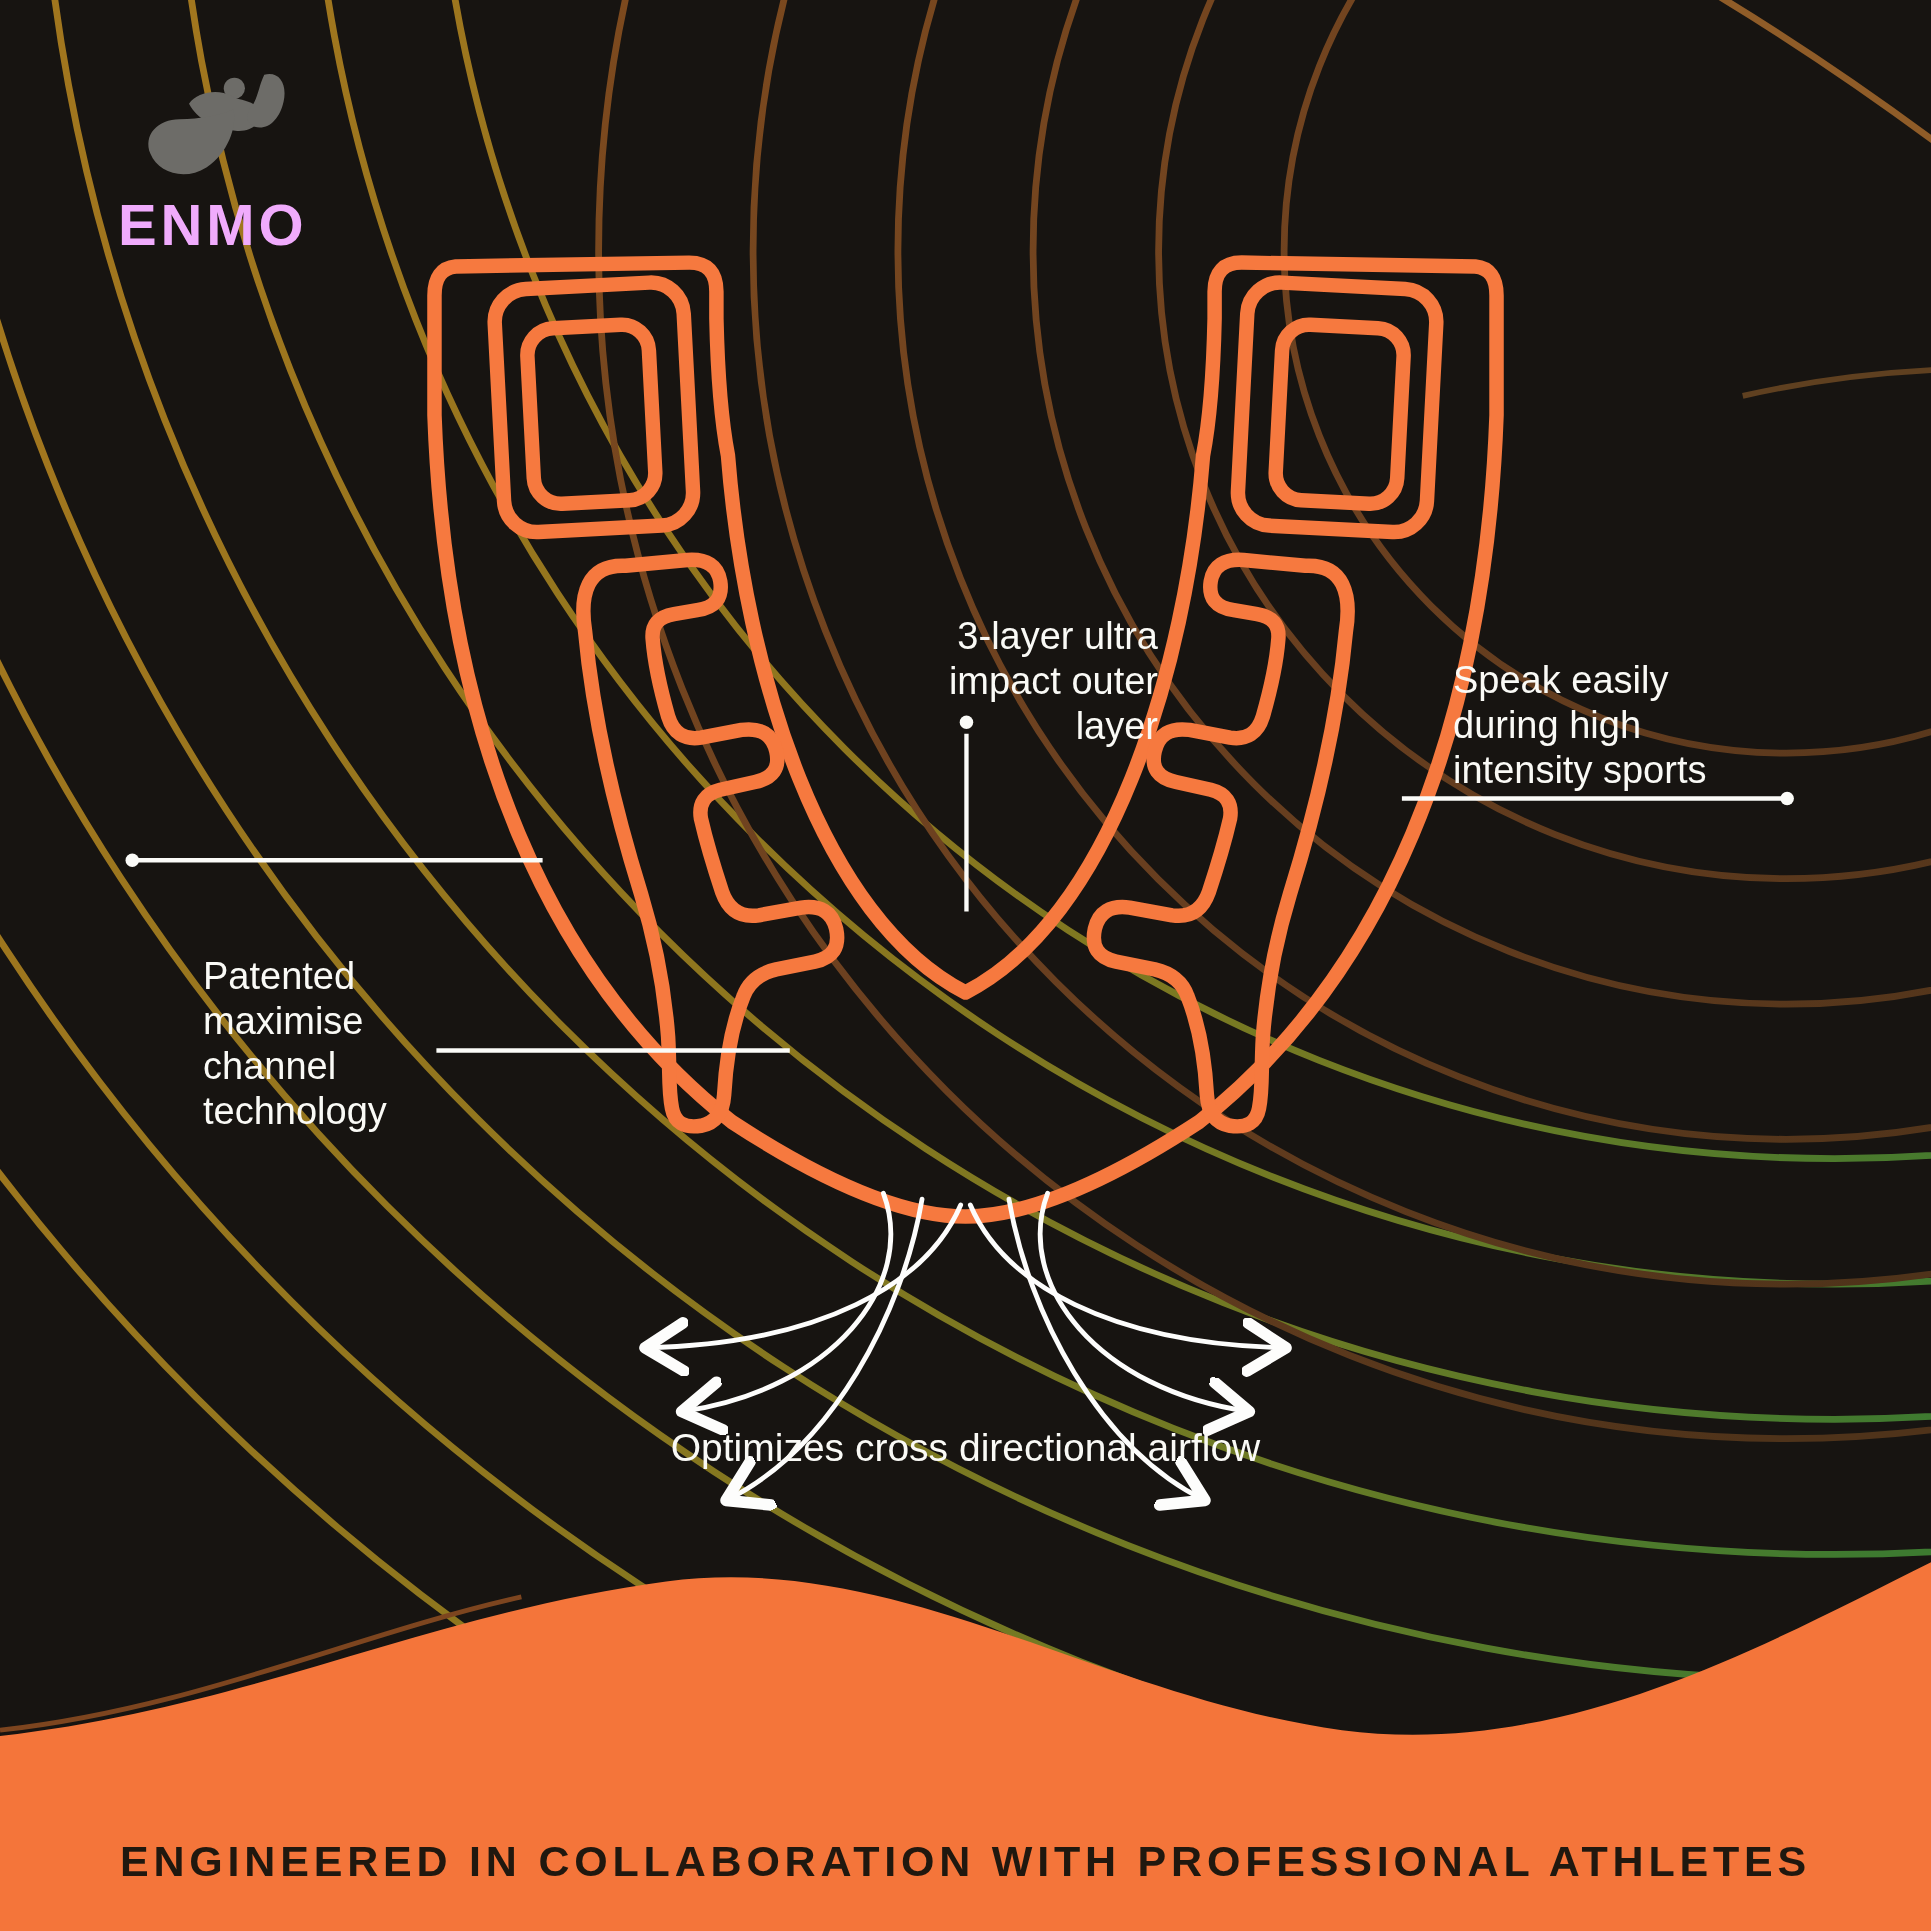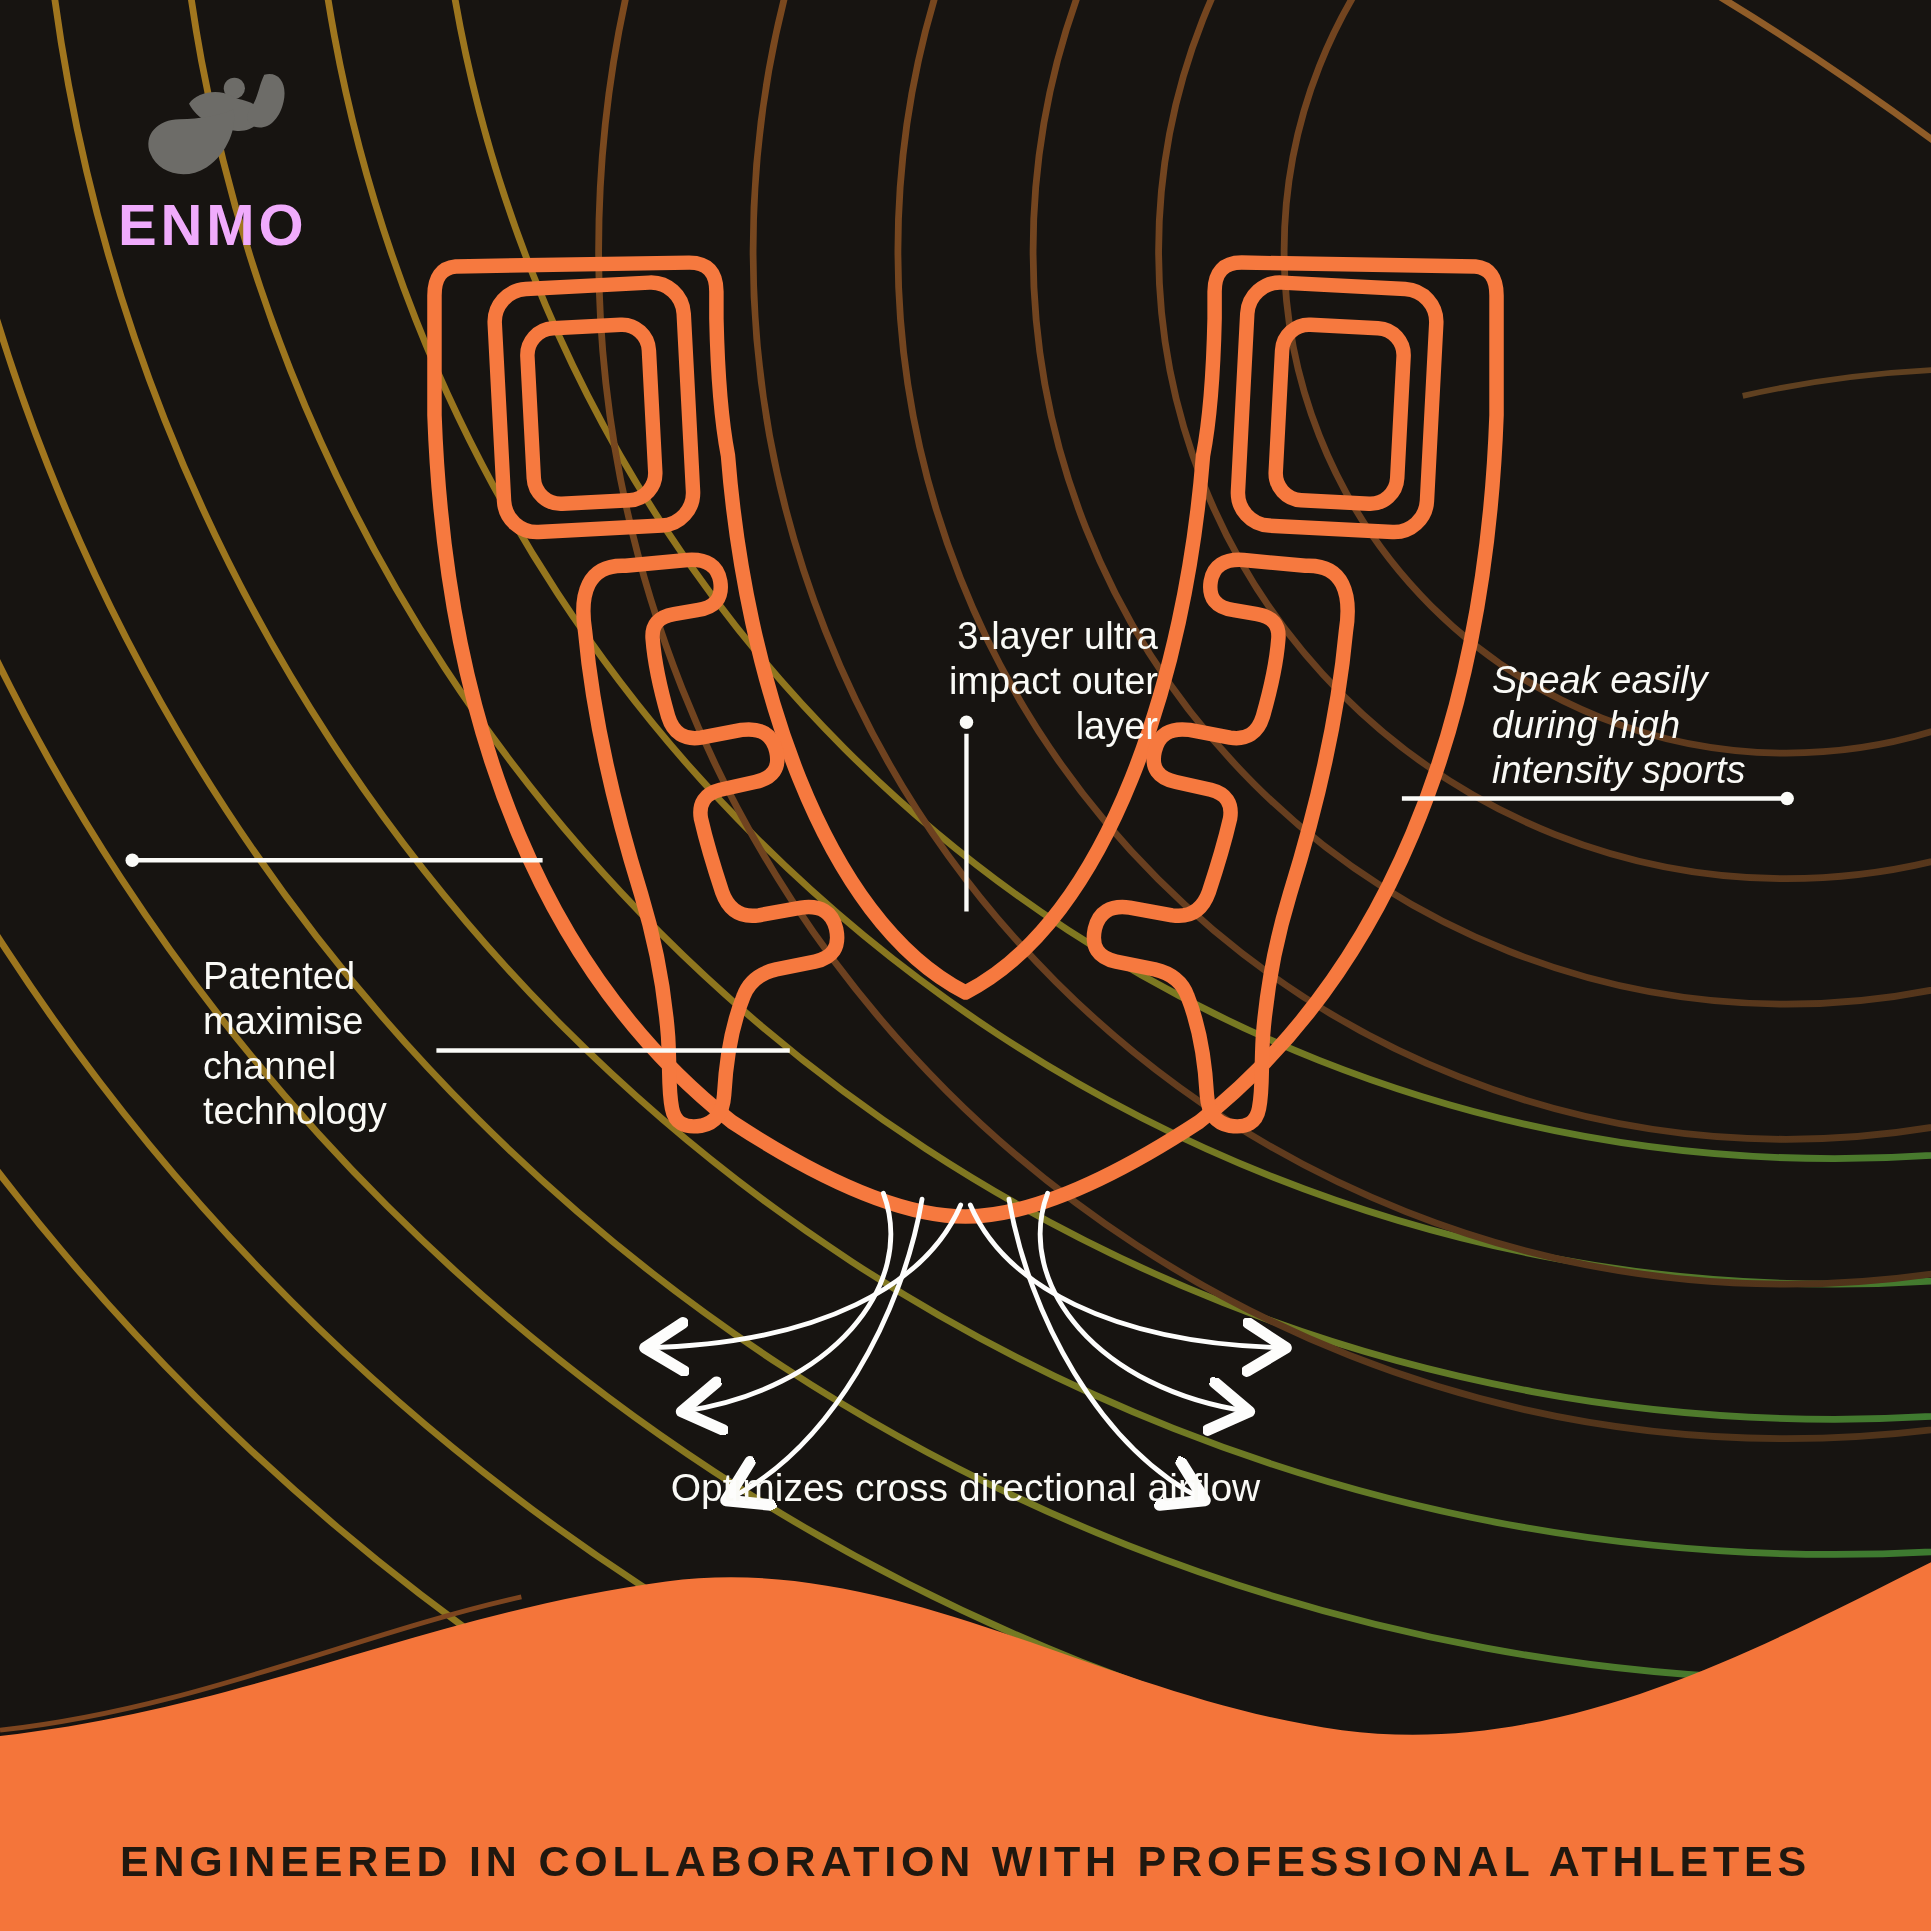--- a/index.html
+++ b/index.html
@@ -18,7 +18,7 @@
   .co-geometry{left:128px;top:668px;width:463px;}
   .co-breathing{left:203px;top:954px;width:309px;}
   .co-outer{left:772px;top:582px;width:386px;text-align:right;margin-top:32px;}
-  .co-speak{left:1492px;top:658px;width:367px;font-style:italic;}
+  .co-speak{left:1453px;top:658px;width:367px;}
   .co-airflow{left:0;top:1425px;width:1931px;text-align:center;font-size:39px;margin-top:40px;}
   .footer-tagline{
     position:absolute;left:0;top:1837px;width:1931px;text-align:center;

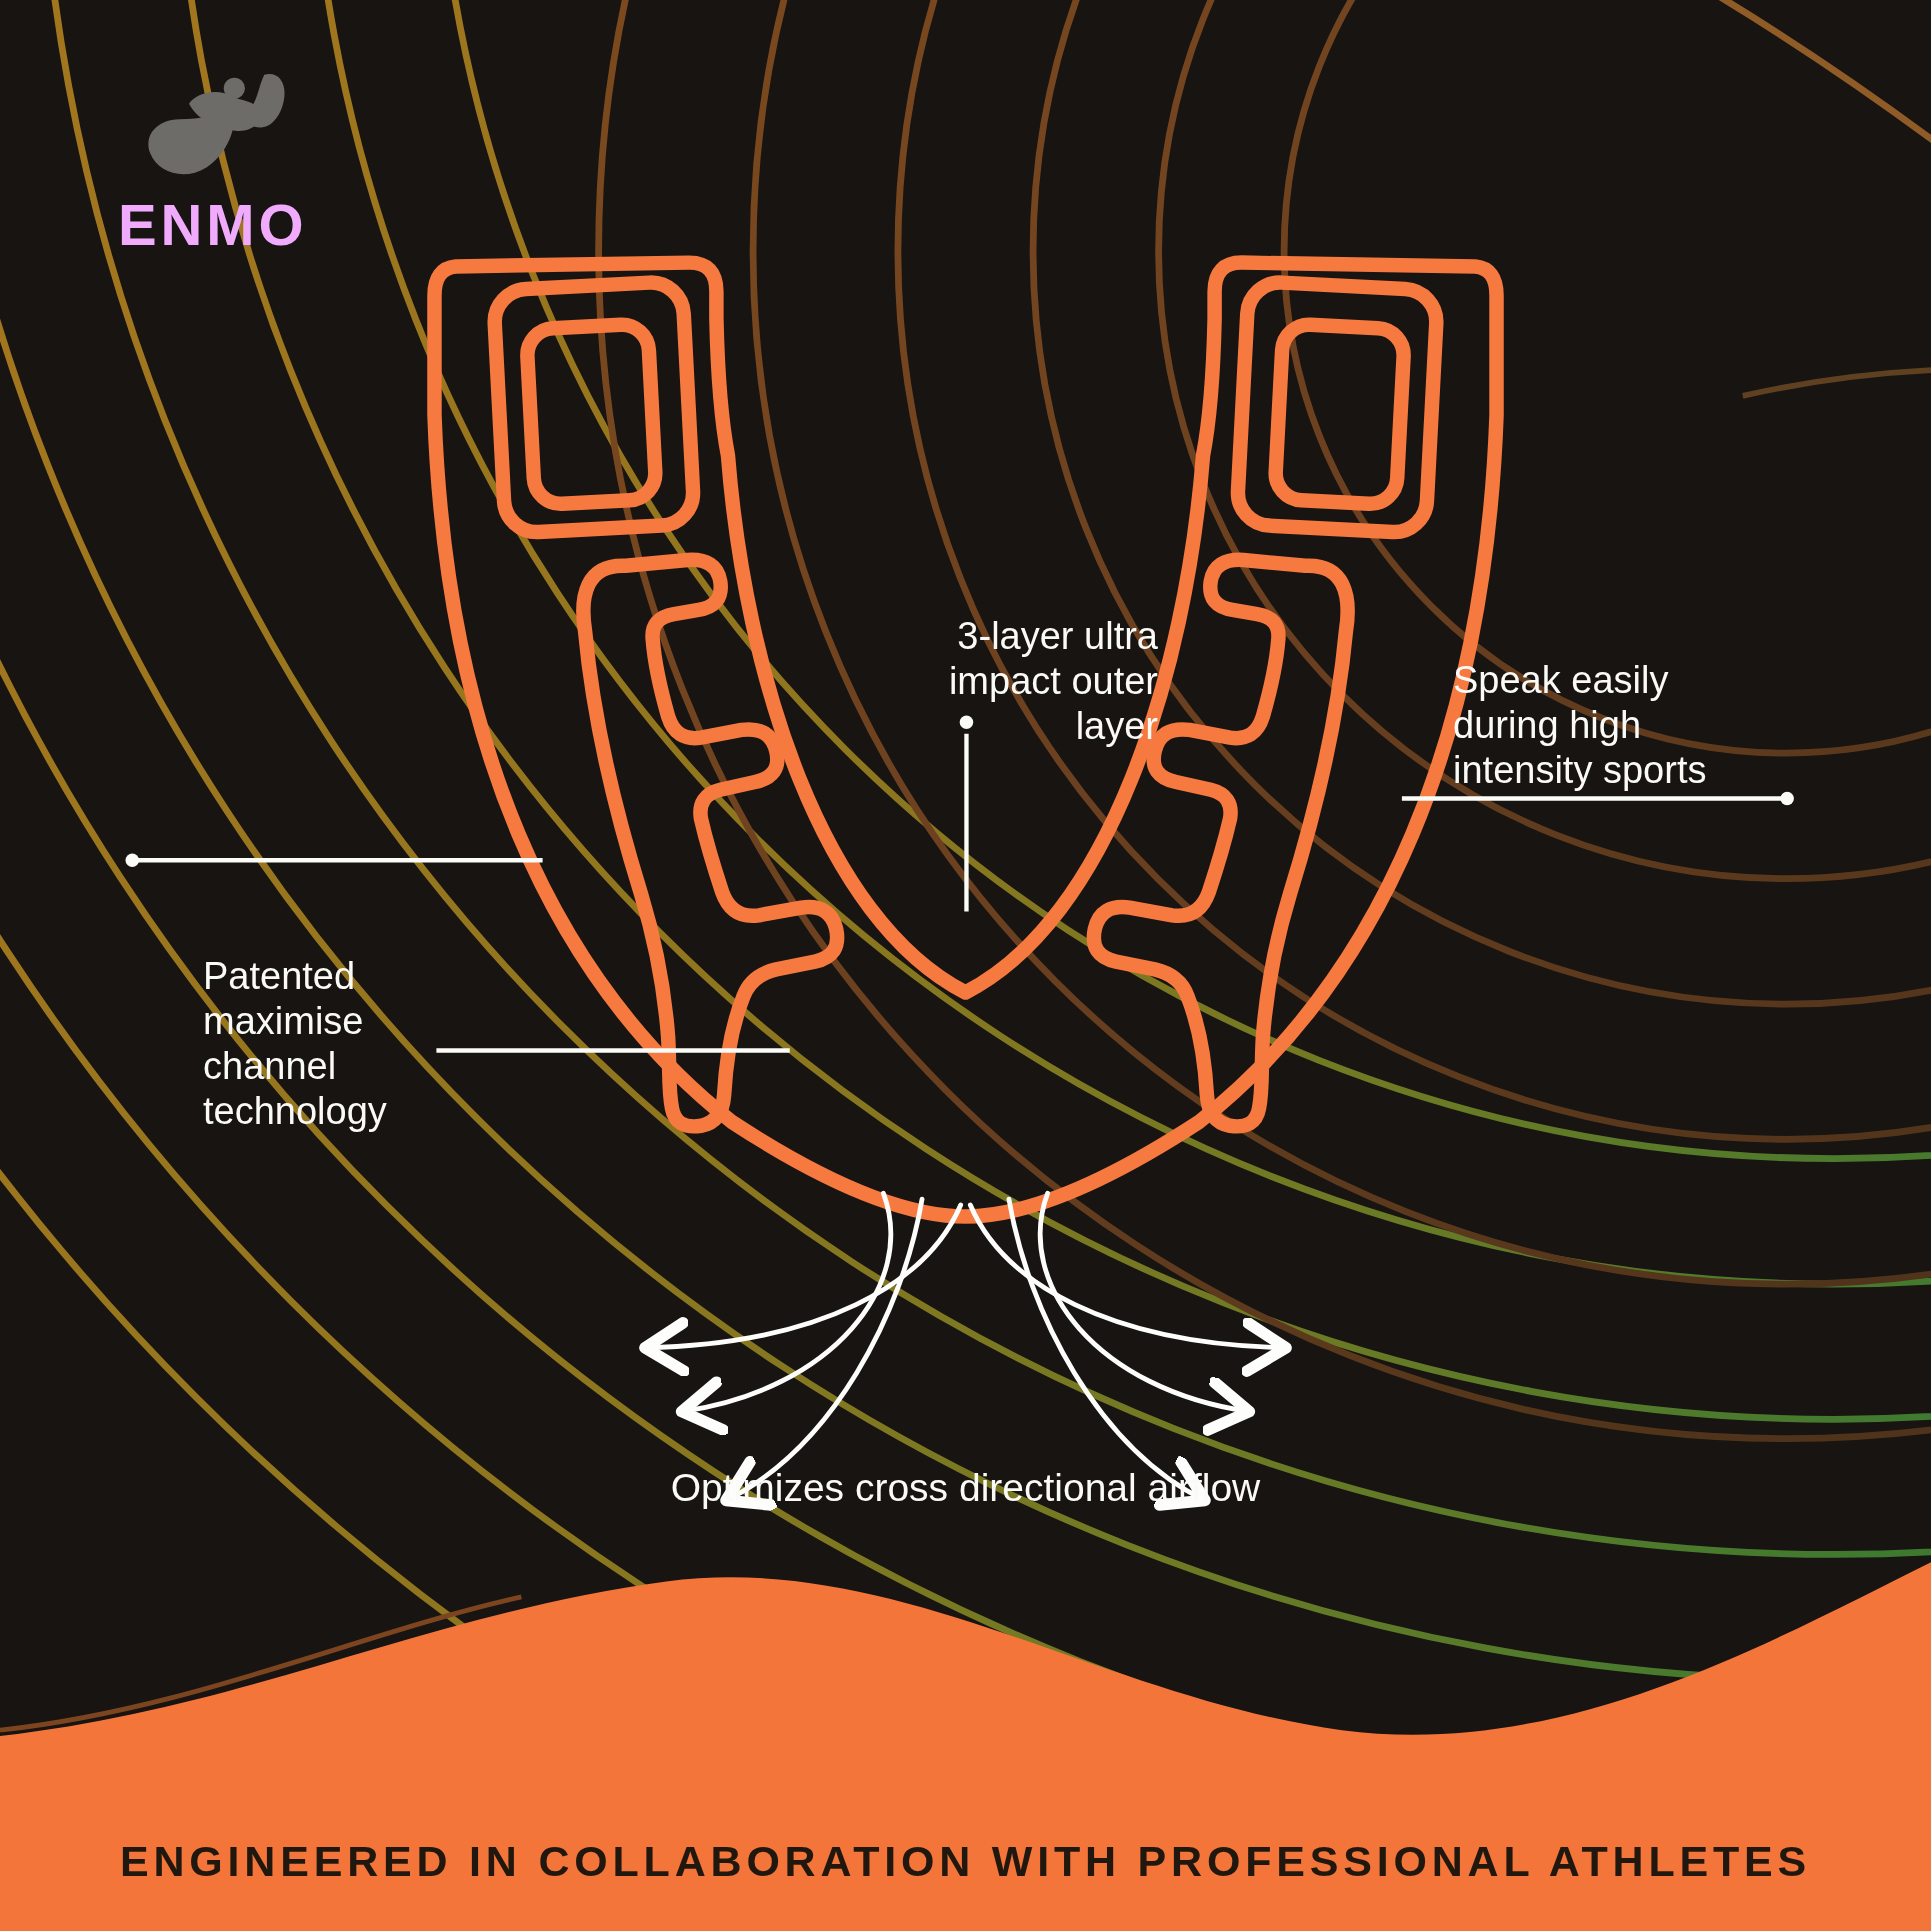--- a/index.html
+++ b/index.html
@@ -19,7 +19,7 @@
   .co-breathing{left:203px;top:954px;width:309px;}
   .co-outer{left:772px;top:582px;width:386px;text-align:right;margin-top:32px;}
   .co-speak{left:1453px;top:658px;width:367px;}
-  .co-airflow{left:0;top:1425px;width:1931px;text-align:center;font-size:39px;margin-top:40px;}
+  .co-airflow{left:0;top:1425px;width:1931px;text-align:center;font-size:39px;}
   .footer-tagline{
     position:absolute;left:0;top:1837px;width:1931px;text-align:center;
     font-size:43px;font-weight:bold;letter-spacing:4.8px;color:#20180f;white-space:nowrap;

